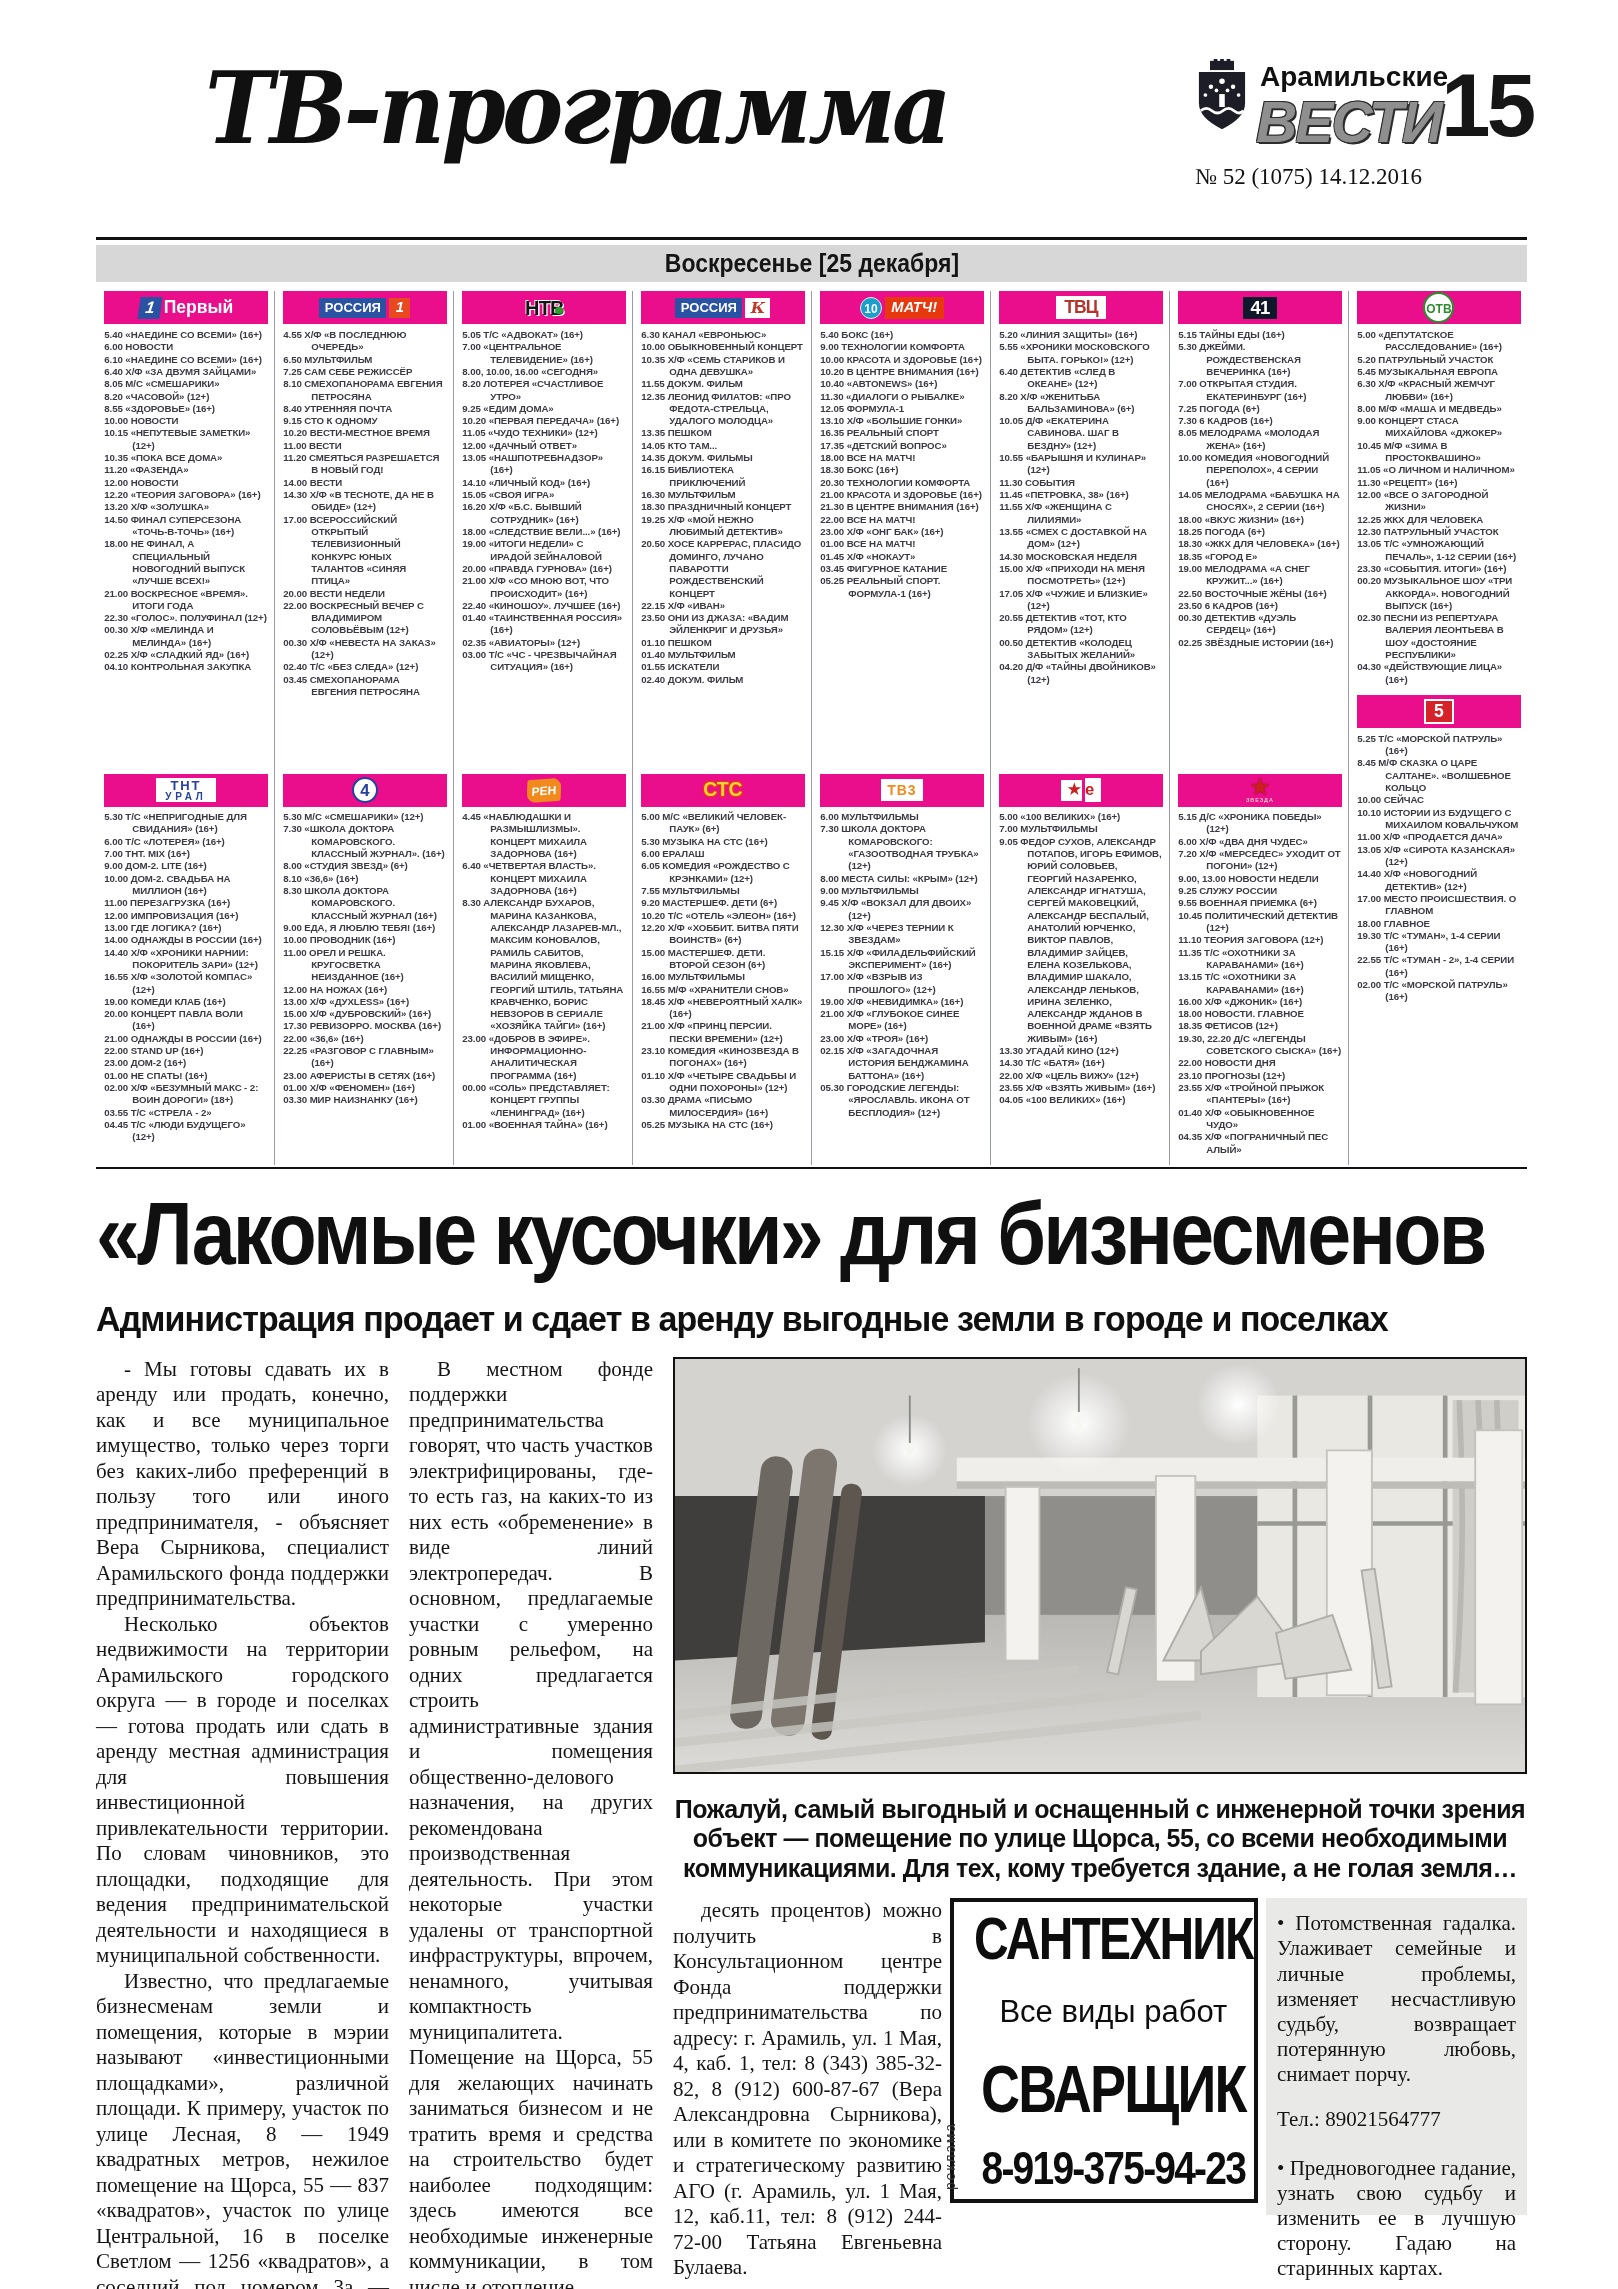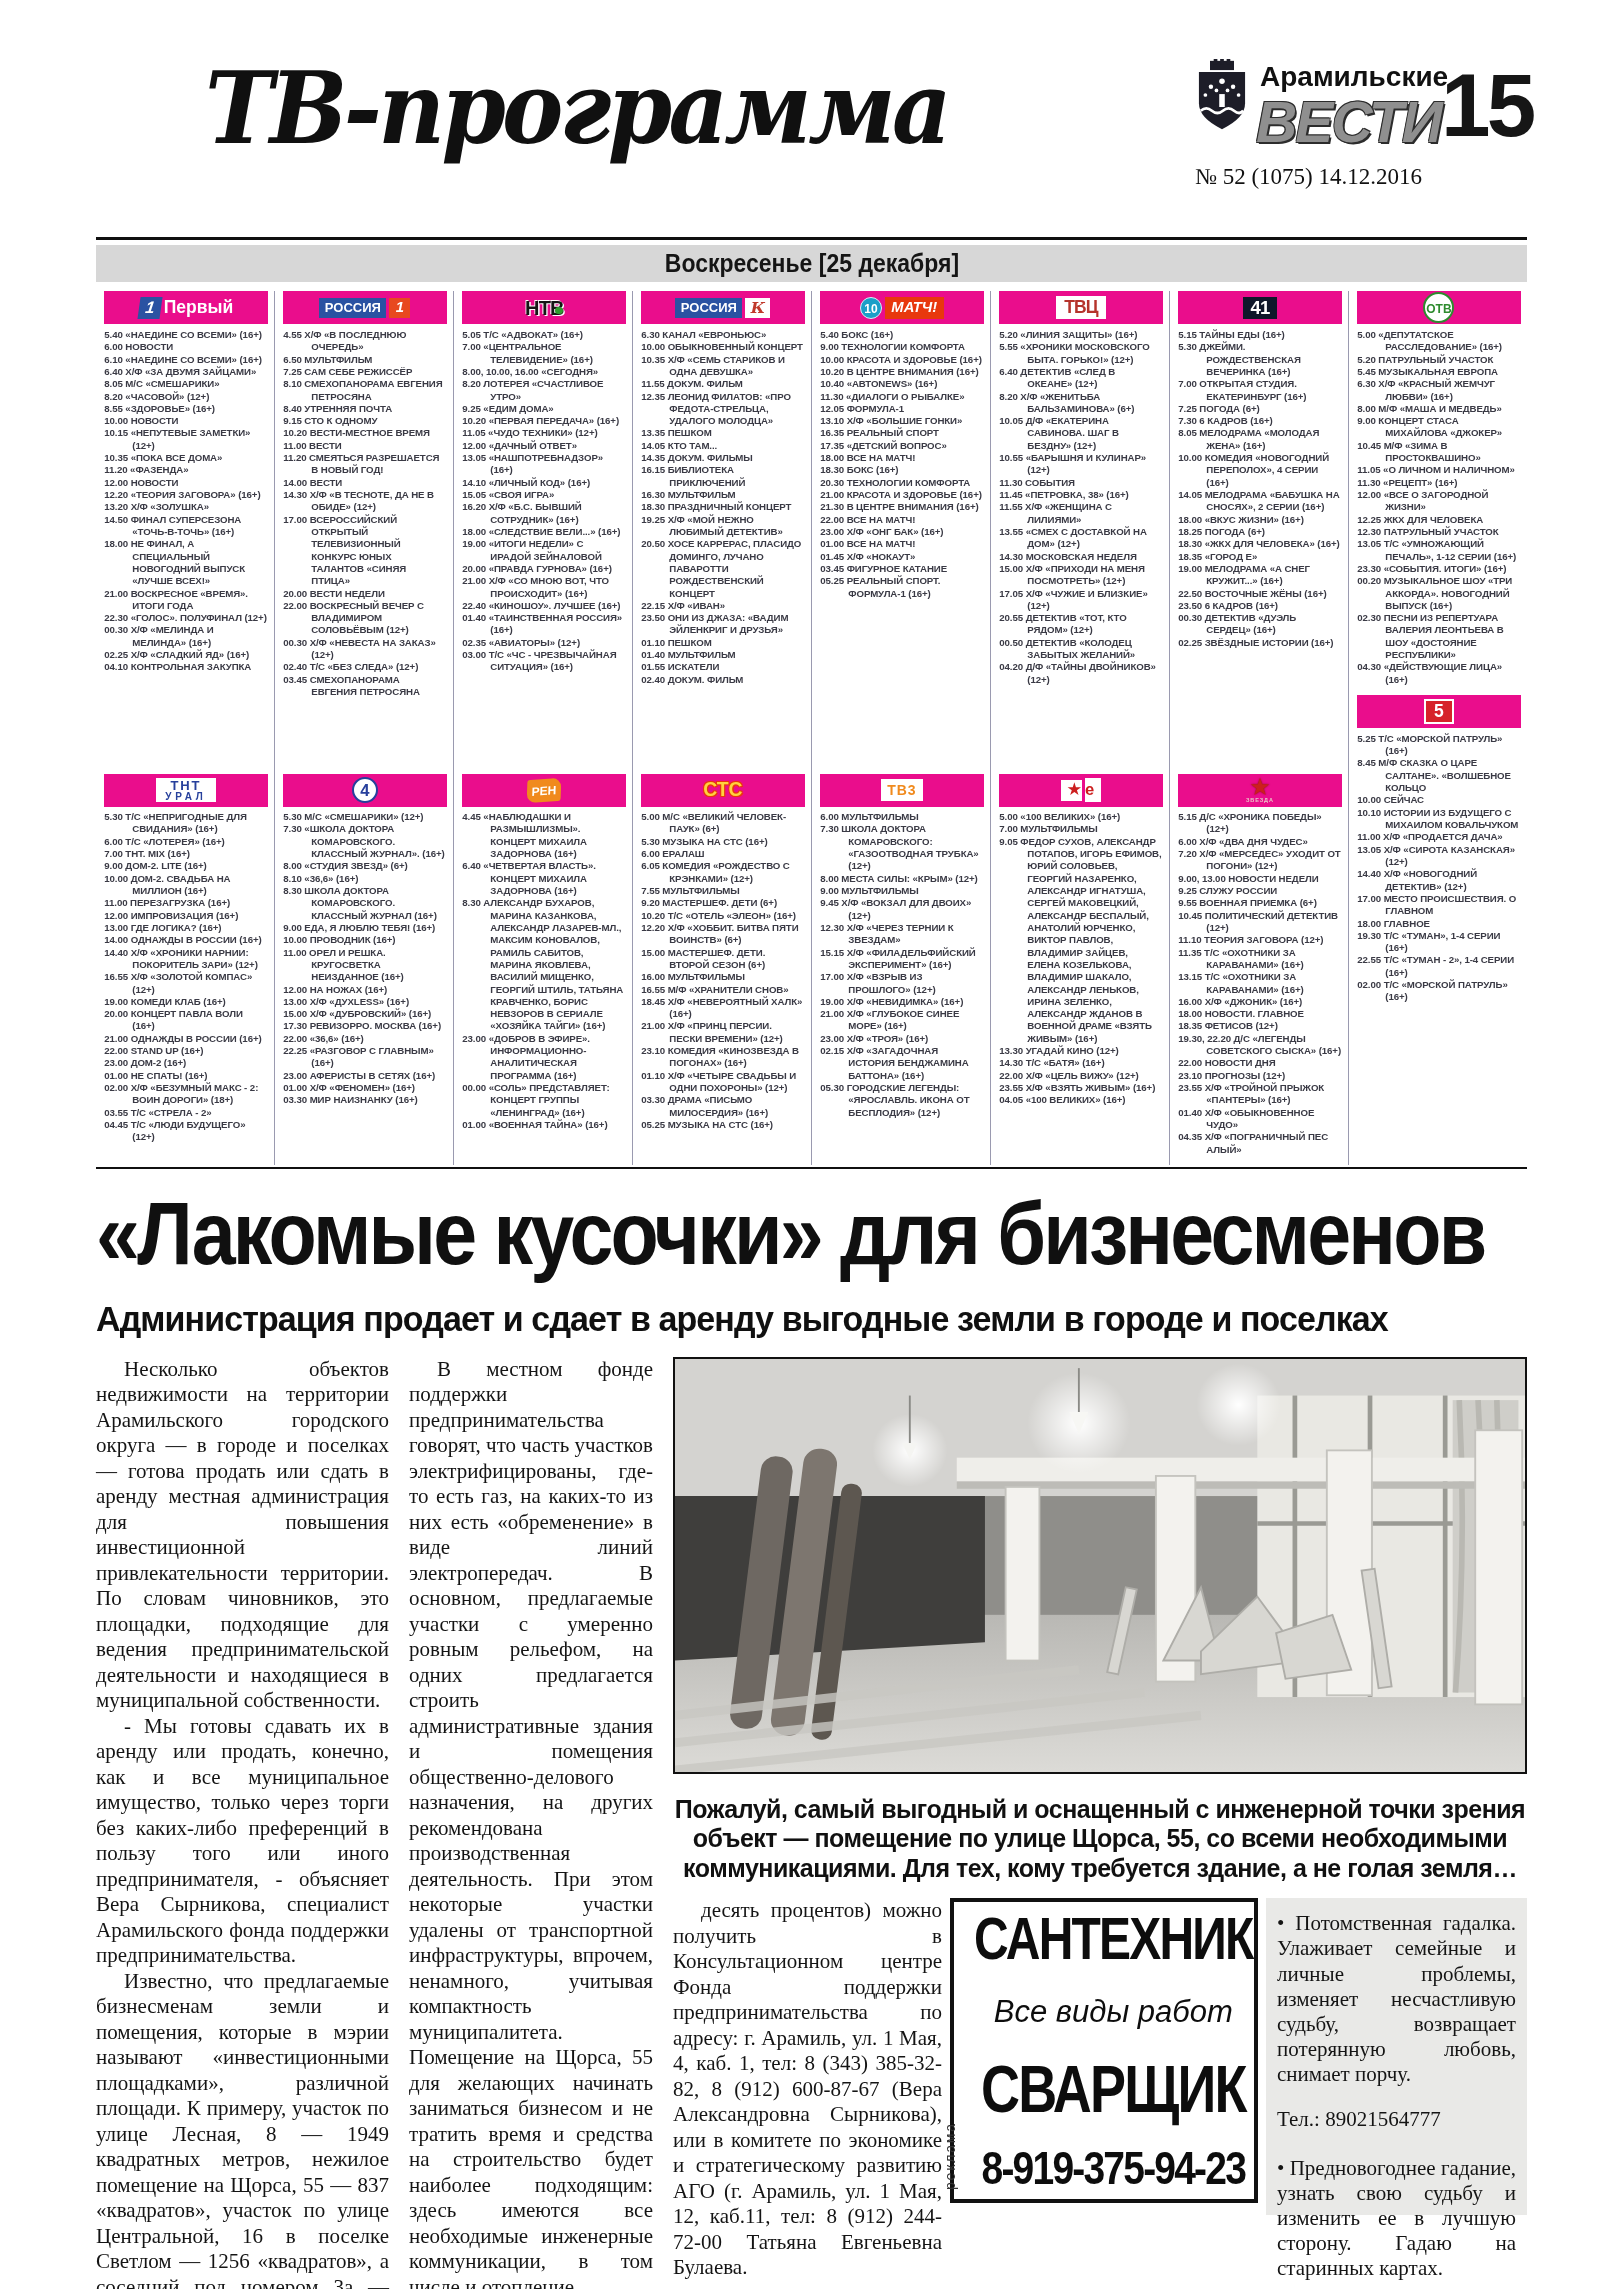--- a/index.html
+++ b/index.html
@@ -563,8 +563,8 @@
 
   <div class="article-body">
     <div class="acol acol-1">
+        <p>- Мы готовы сдавать их в аренду или продать, конечно, как и все муниципальное имущество, только через торги без каких-либо преференций в пользу того или иного предпринимателя, - объясняет Вера Сырникова, специалист Арамильского фонда поддержки предпринимательства.</p>
         <p>Несколько объектов недвижимости на территории Арамильского городского округа — в городе и поселках — готова продать или сдать в аренду местная администрация для повышения инвестиционной привлекательности территории. По словам чиновников, это площадки, подходящие для ведения предпринимательской деятельности и находящиеся в муниципальной собственности.</p>
-        <p>- Мы готовы сдавать их в аренду или продать, конечно, как и все муниципальное имущество, только через торги без каких-либо преференций в пользу того или иного предпринимателя, - объясняет Вера Сырникова, специалист Арамильского фонда поддержки предпринимательства.</p>
         <p>Известно, что предлагаемые бизнесменам земли и помещения, которые в мэрии называют «инвестиционными площадками», различной площади. К примеру, участок по улице Лесная, 8 — 1949 квадратных метров, нежилое помещение на Щорса, 55 — 837 «квадратов», участок по улице Центральной, 16 в поселке Светлом — 1256 «квадратов», а соседний под номером 3а — 1605 квадратных метров. Один из наиболее крупных по площади участок предлагается в городе по улице Свободы, 4 — 10308 «квадратов», а на площадке по улице Трудовая, 24 площадь пока в стадии формирования. Еще один участок по улице Свободы 39а гигантских масштабов —</p>
       </div>
     <div class="acol acol-2">

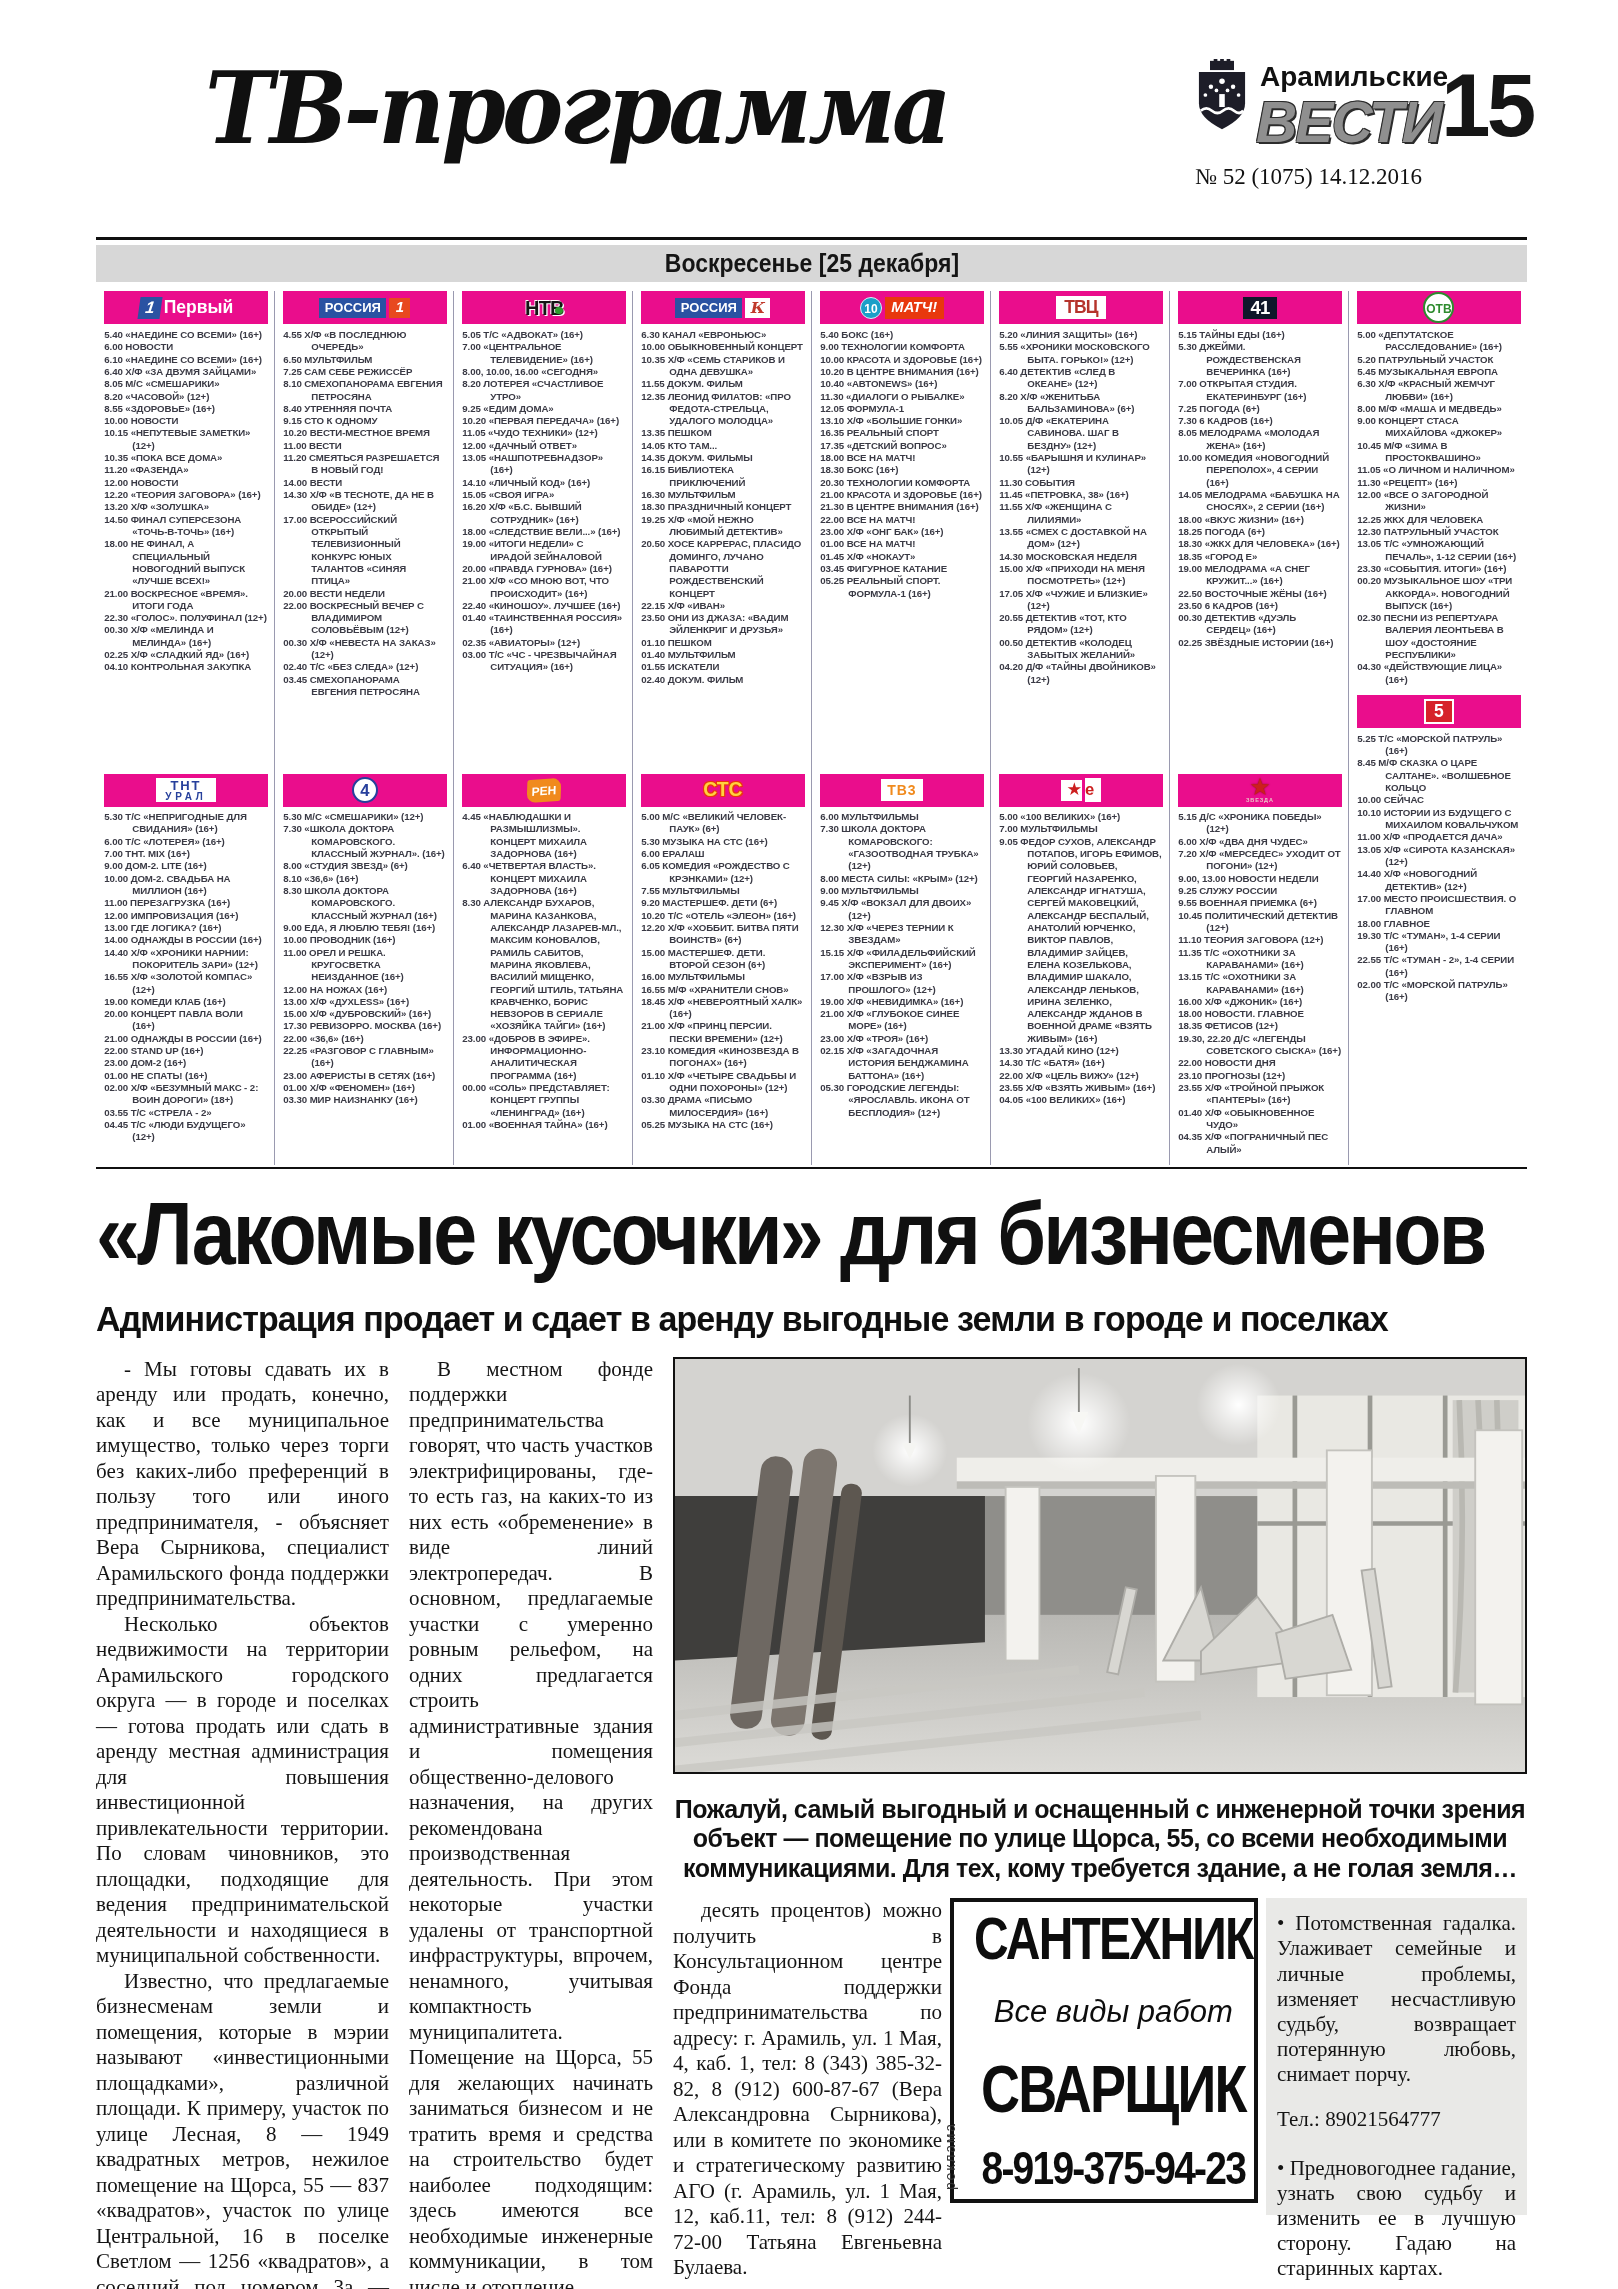--- a/index.html
+++ b/index.html
@@ -80,7 +80,7 @@
   .ad-box { width:308px; flex:none; border:4.6px solid #111; background:#fff; position:relative; height:305px; padding:9.2px 7.4px 9.2px 26px; display:flex; flex-direction:column; align-items:center; justify-content:space-between; }
   .ad-side { position:absolute; left:3.7px; bottom:9.2px; transform:rotate(-90deg); transform-origin:left bottom; font-size:14px; color:#333; letter-spacing:1.8px; }
   .ad-t1 { font-size:48px; font-weight:900; letter-spacing:-1.8px; transform:scaleY(1.25); color:#0d0d0d; }
-  .ad-t2 { font-size:31px; font-style:italic; color:#0d0d0d; }
+  .ad-t2 { font-size:31px; color:#0d0d0d; }
   .ad-t3 { font-size:54px; font-weight:900; letter-spacing:-1.8px; transform:scaleY(1.25); color:#0d0d0d; }
   .ad-phone { font-size:39px; font-weight:900; letter-spacing:-1.8px; transform:scaleY(1.2); color:#0d0d0d; }
   .classifieds { flex:1 1 auto; background:#e9e9e7; padding:13px 11px; font-family:"Liberation Serif", serif; font-size:21px; line-height:1.2; text-align:justify; color:#141414; height:317px; }

